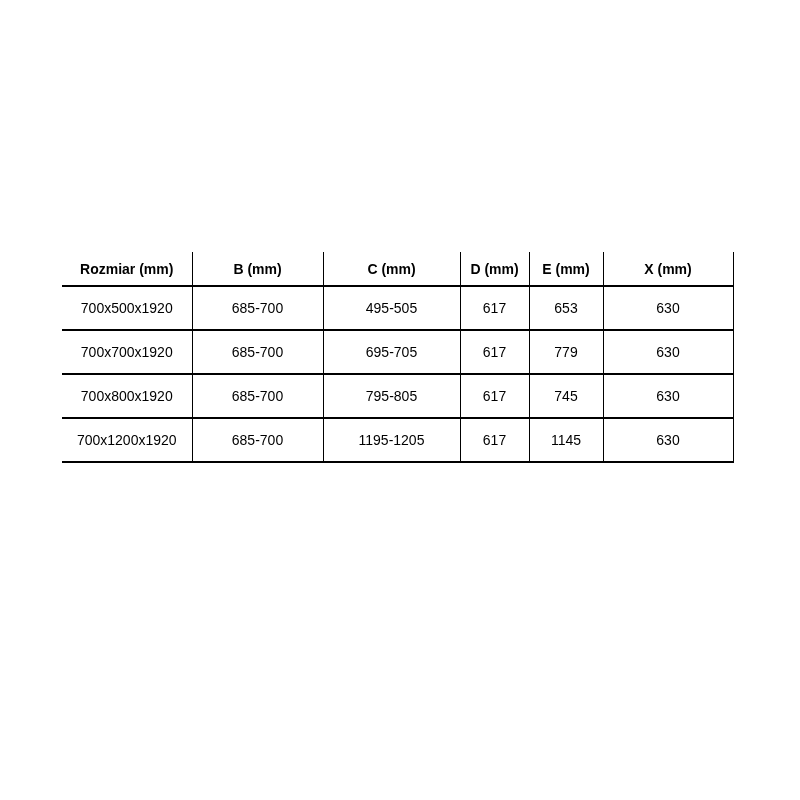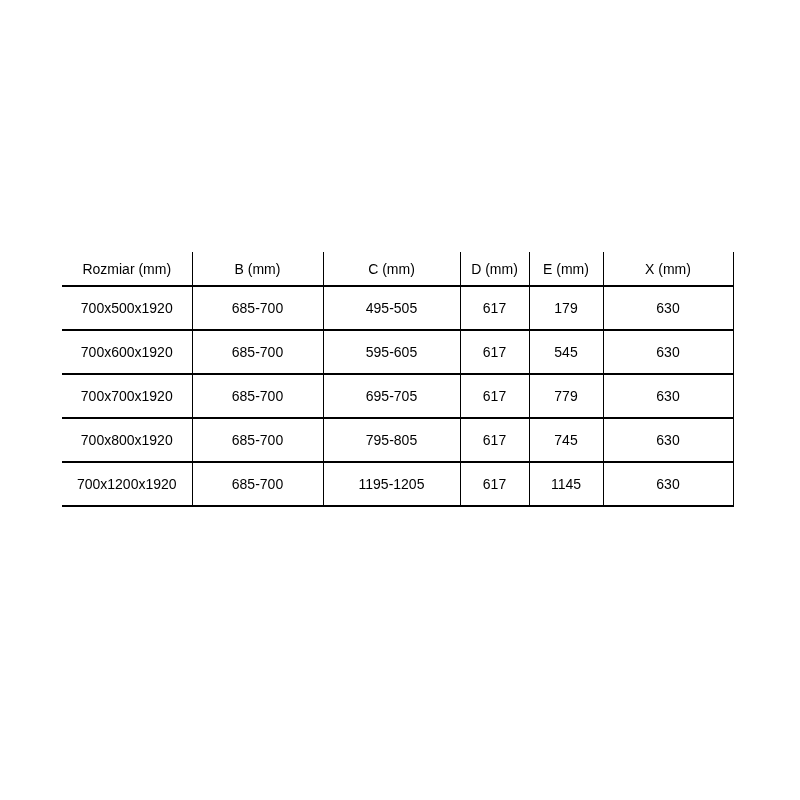--- a/index.html
+++ b/index.html
@@ -37,7 +37,7 @@
   }
   table.spec thead th {
     border-top: none;
-    font-weight: 400;
+    font-weight: 700;
   }
   table.spec th:first-child,
   table.spec td:first-child {

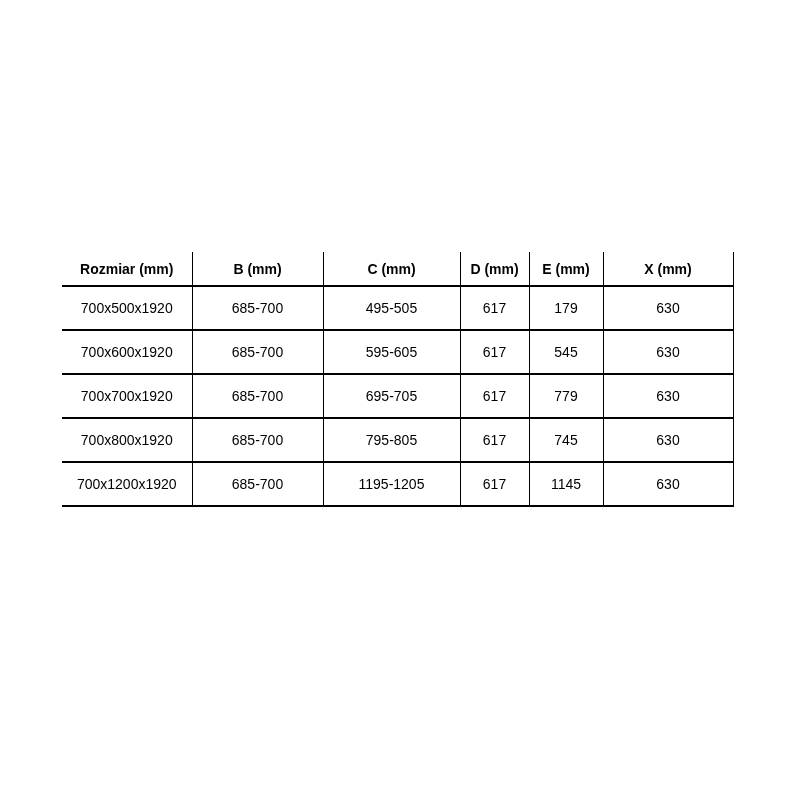--- a/index.html
+++ b/index.html
@@ -75,7 +75,7 @@
           <td>685-700</td>
           <td>495-505</td>
           <td>617</td>
-          <td>179</td>
+          <td>653</td>
           <td>630</td>
         </tr>
         <tr>

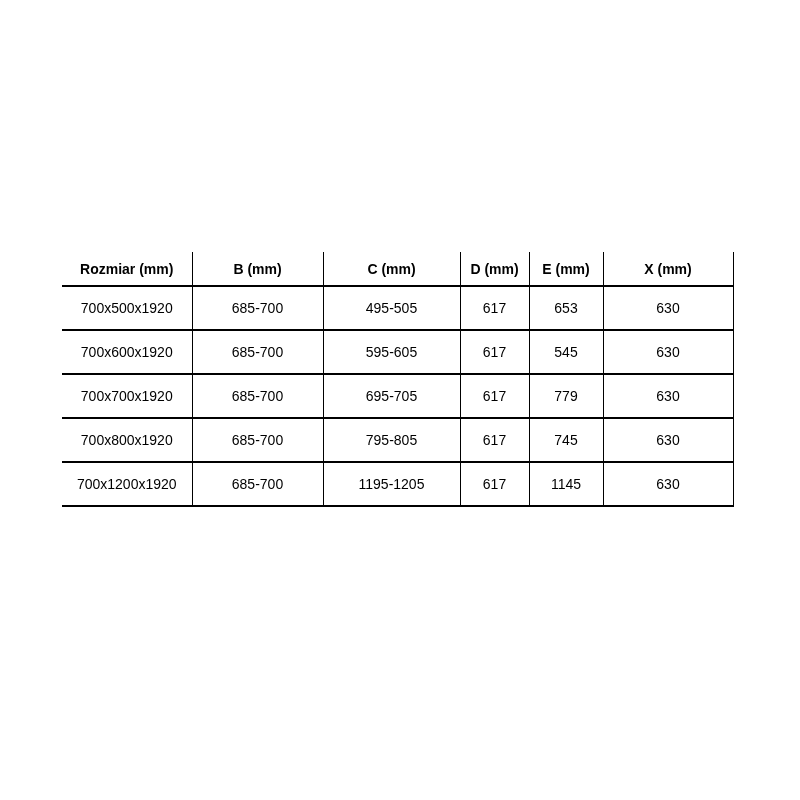--- a/index.html
+++ b/index.html
@@ -79,14 +79,6 @@
           <td>630</td>
         </tr>
         <tr>
-          <td>700x600x1920</td>
-          <td>685-700</td>
-          <td>595-605</td>
-          <td>617</td>
-          <td>545</td>
-          <td>630</td>
-        </tr>
-        <tr>
           <td>700x700x1920</td>
           <td>685-700</td>
           <td>695-705</td>

